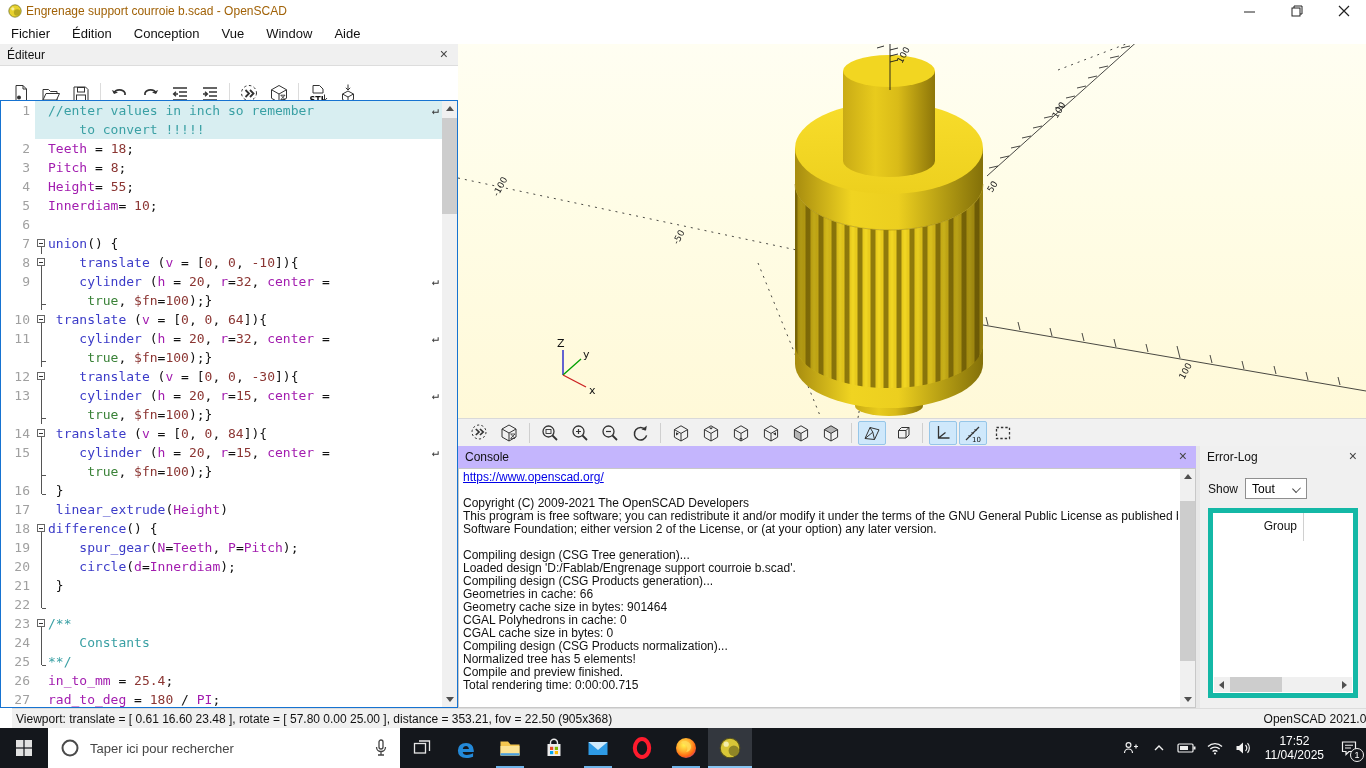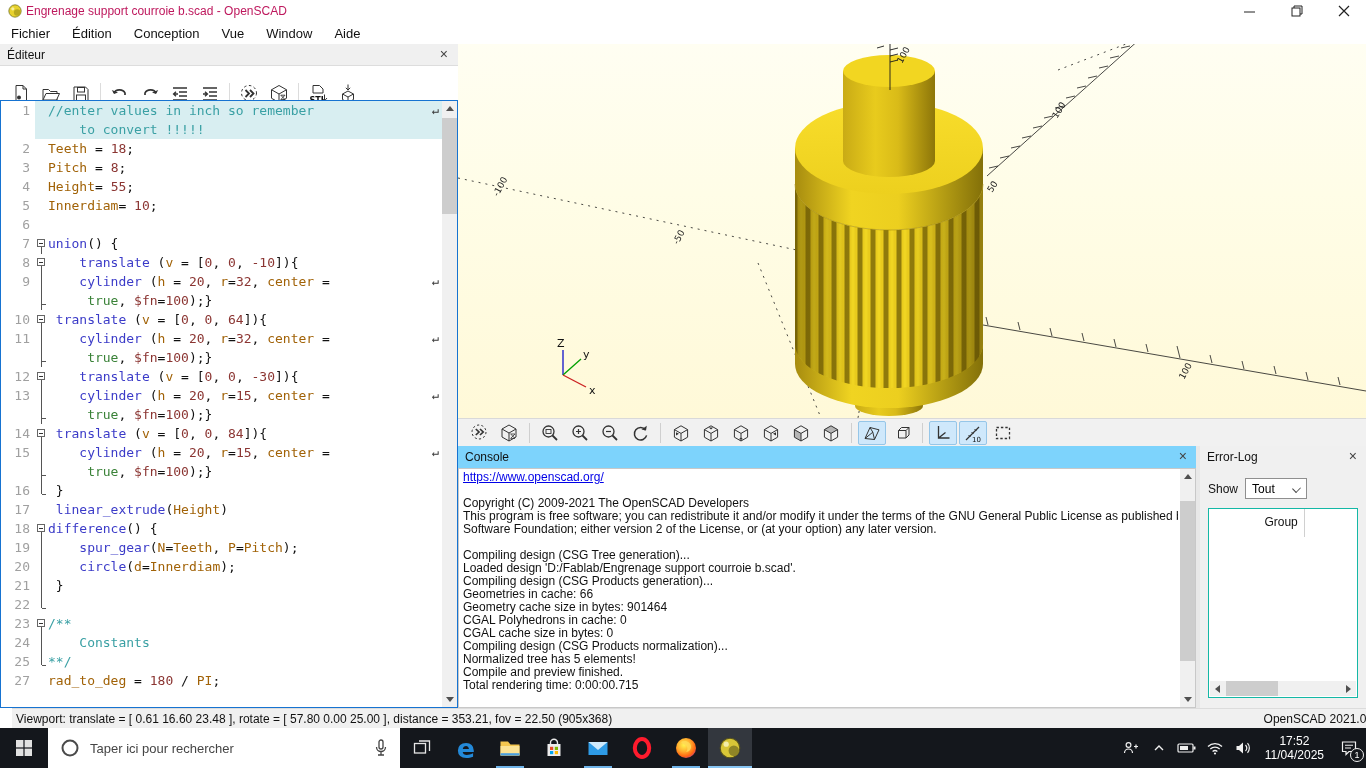--- a/index.html
+++ b/index.html
@@ -8,7 +8,7 @@
 
   
   #titlebar { position:absolute; left:0; top:0; width:1366px; height:22px; background:#ffffff; }
-  #titlebar .title { position:absolute; left:26px; top:4px; font-size:12px; color:#be185d; }
+  #titlebar .title { position:absolute; left:26px; top:4px; font-size:12px; color:#a16207; }
   #app-logo { position:absolute; left:7px; top:3px; width:16px; height:16px; }
   .winbtn { position:absolute; top:0; width:45px; height:22px; display:flex; align-items:center; justify-content:center; color:#222; }
   #btn-min { right:94px; } #btn-restore { right:47px; } #btn-close { right:0; }

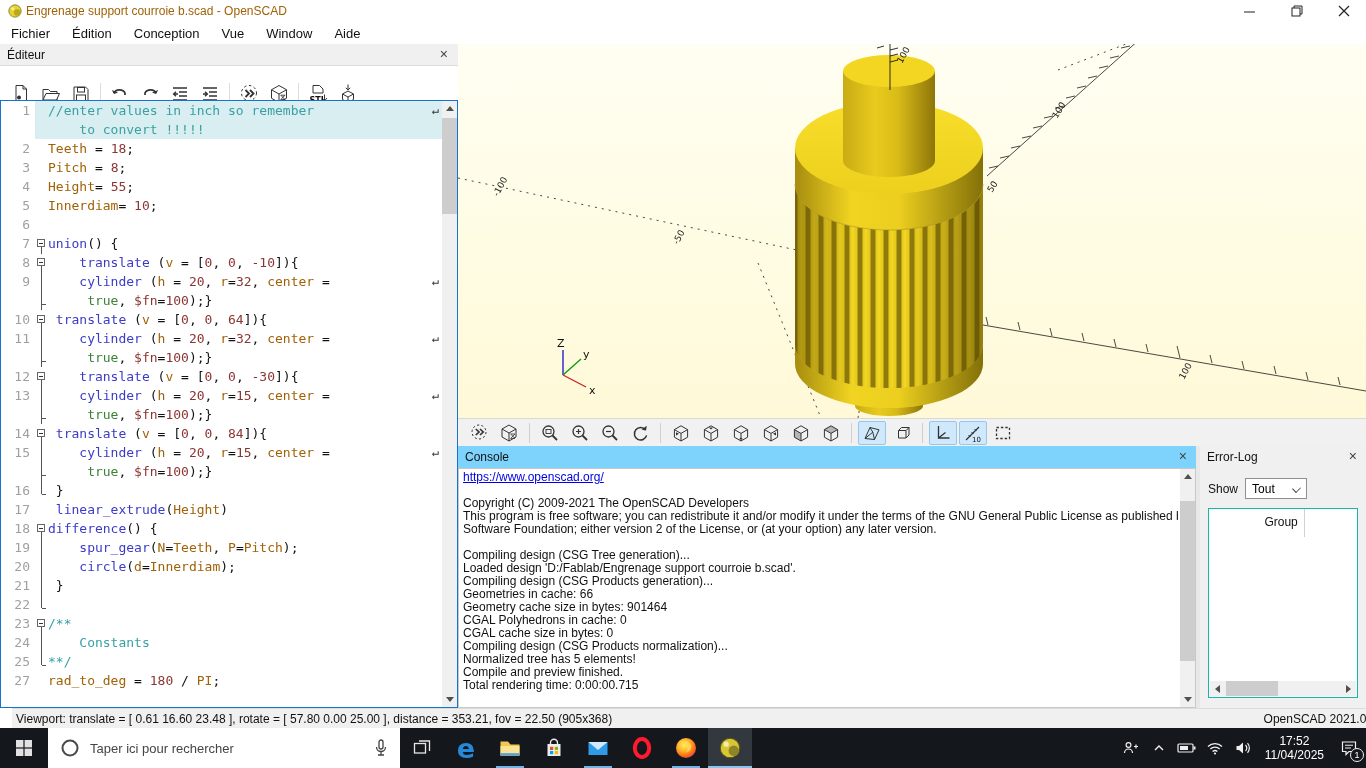--- a/index.html
+++ b/index.html
@@ -47,7 +47,7 @@
   .f-end::after { content:""; position:absolute; left:7px; top:13px; width:4px; border-top:1px solid #555; }
   .ctext { white-space:pre; }
   .wrapmark { position:absolute; right:3px; top:0; color:#333; font-size:12px; }
-  .tk-c { color:#3aa0a4; } .tk-k { color:#3b3bc8; } .tk-v { color:#a16207; }
+  .tk-c { color:#3aa0a4; } .tk-k { color:#3b3bc8; } .tk-v { color:#a21caf; }
   .tk-m { color:#8b3532; } .tk-g { color:#3a8238; } .tk-o { color:#111; }
 
   

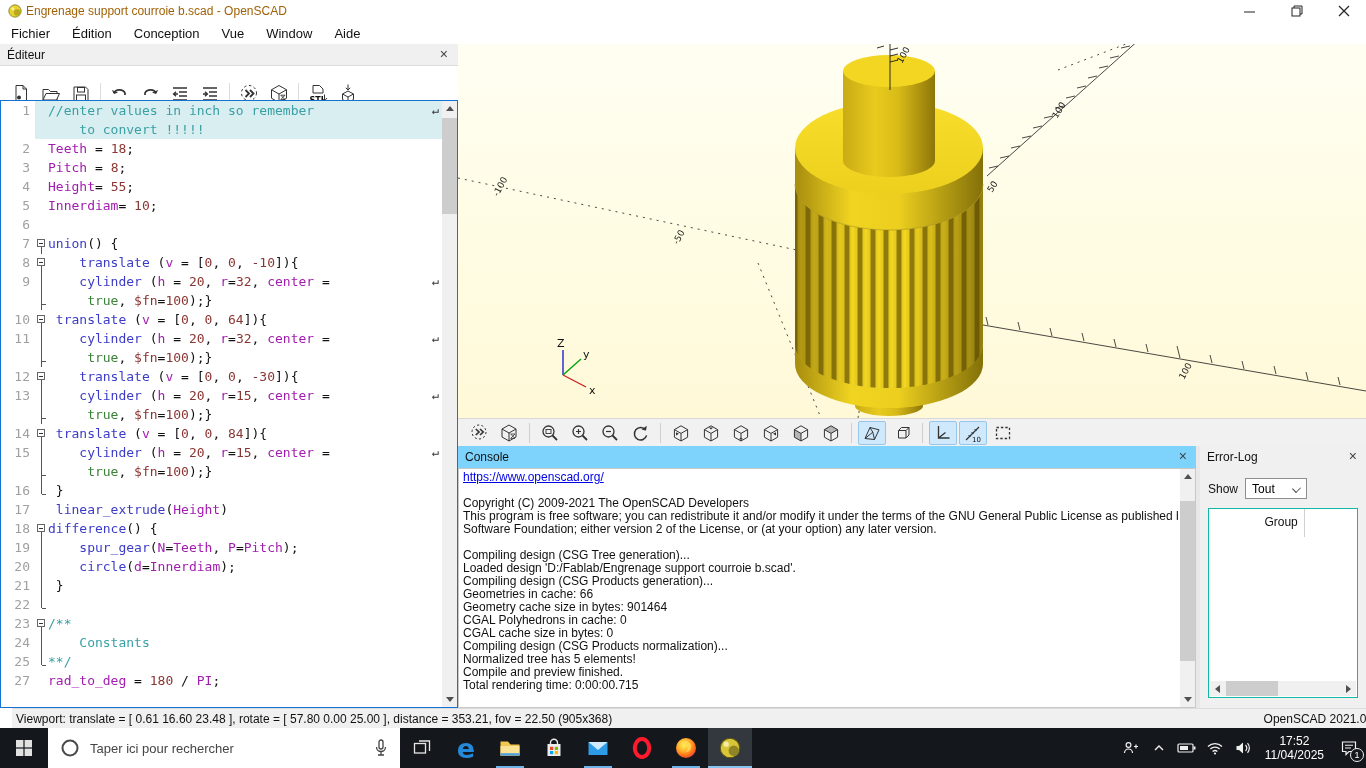--- a/index.html
+++ b/index.html
@@ -74,7 +74,7 @@
   .vpsep { width:1px; height:20px; background:#cfcfcf; margin:0 5px; }
 
   #bottom { position:absolute; left:0; top:402px; width:908px; height:262px; background:#e8e8e8; }
-  #console { position:absolute; left:0; top:0; width:738px; height:262px; background:#7dd3fc;text-decoration:underline; }
+  #console { position:absolute; left:0; top:0; width:738px; height:262px; background:#c4b5fd;text-decoration:underline; }
   .panelhead { position:relative; height:22px; font-size:12px; color:#111; }
   .panelhead .t { position:absolute; left:7px; top:4px; }
   .panelhead .xclose { position:absolute; right:9px; top:3px; }

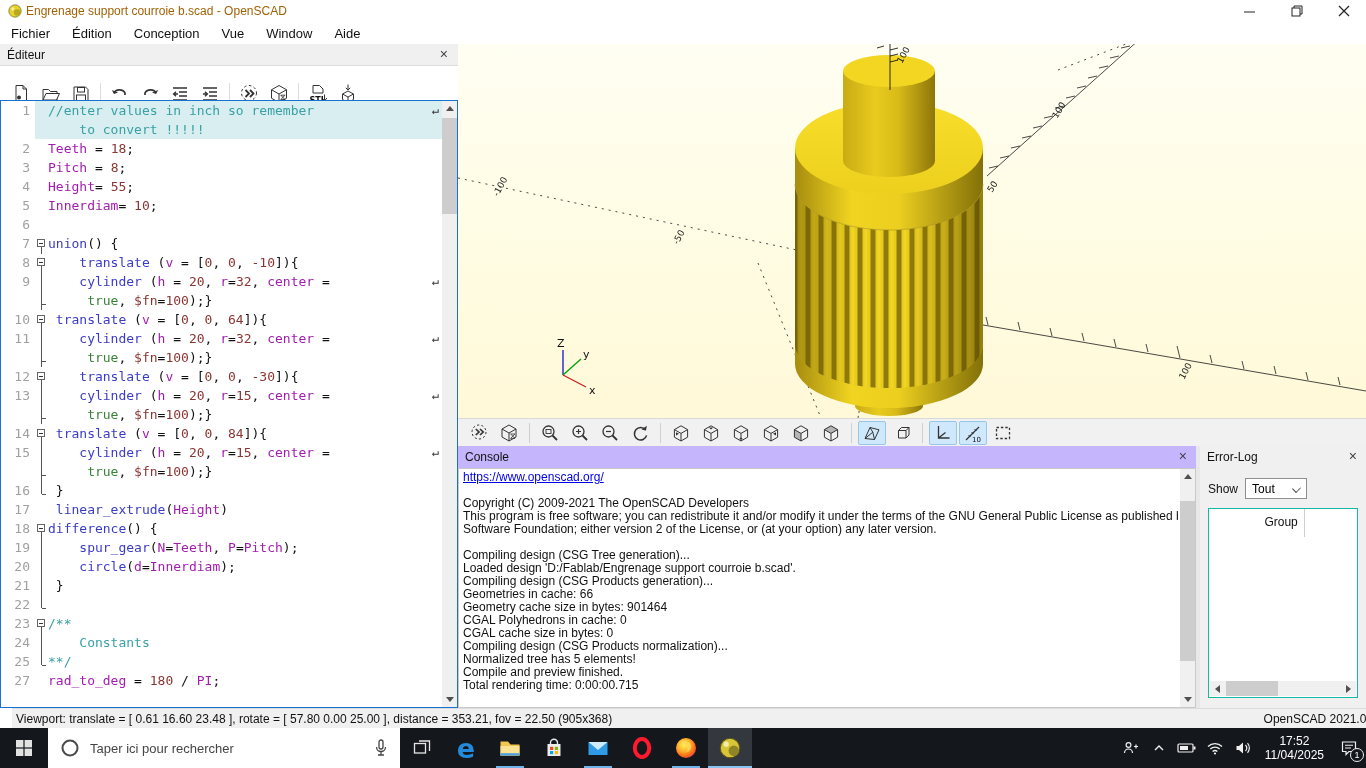--- a/index.html
+++ b/index.html
@@ -91,7 +91,7 @@
      display:flex; align-items:center; padding-left:6px; position:relative; }
   #elog-select .chev { position:absolute; right:6px; top:6px; width:7px; height:7px;
      border-left:1.5px solid #444; border-bottom:1.5px solid #444; transform:rotate(-45deg) scale(1,0.8); }
-  #elog-table { position:absolute; left:8px; top:62px; right:8px; bottom:10px; background:#fff; border:1px solid #14b8a6; }
+  #elog-table { position:absolute; left:8px; top:62px; right:8px; bottom:10px; background:#fff; border:5px solid #14b8a6; }
   #elog-table .colhead { position:absolute; left:0; top:6px; width:60%; text-align:right; font-size:12px; color:#111; }
   #elog-table .colsep { position:absolute; left:64%; top:0; height:28px; border-left:1px solid #d0d0d0; }
   #elog-hscroll { position:absolute; left:1px; right:1px; bottom:1px; height:15px; background:#f0f0f0; }

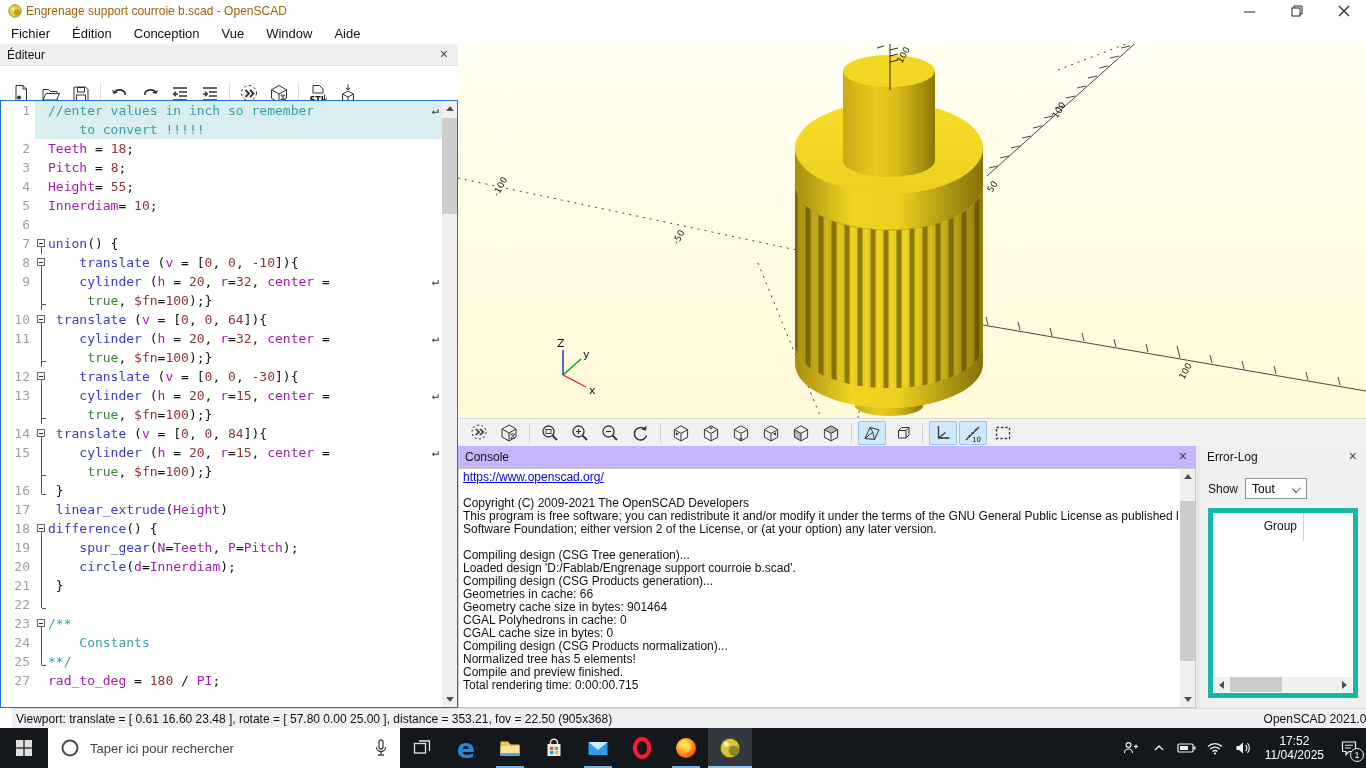--- a/index.html
+++ b/index.html
@@ -413,6 +413,11 @@
           <span class="lnum">25</span>
           <span class="fold f-end"></span>
           <span class="ctext"><span class="tk-c">**/</span></span>
+        </div>
+        <div class="crow">
+          <span class="lnum">26</span>
+          <span class="fold"></span>
+          <span class="ctext"><span class="tk-v">in_to_mm</span><span class="tk-o"> = </span><span class="tk-m">25.4</span><span class="tk-o">;</span></span>
         </div>
         <div class="crow">
           <span class="lnum">27</span>

